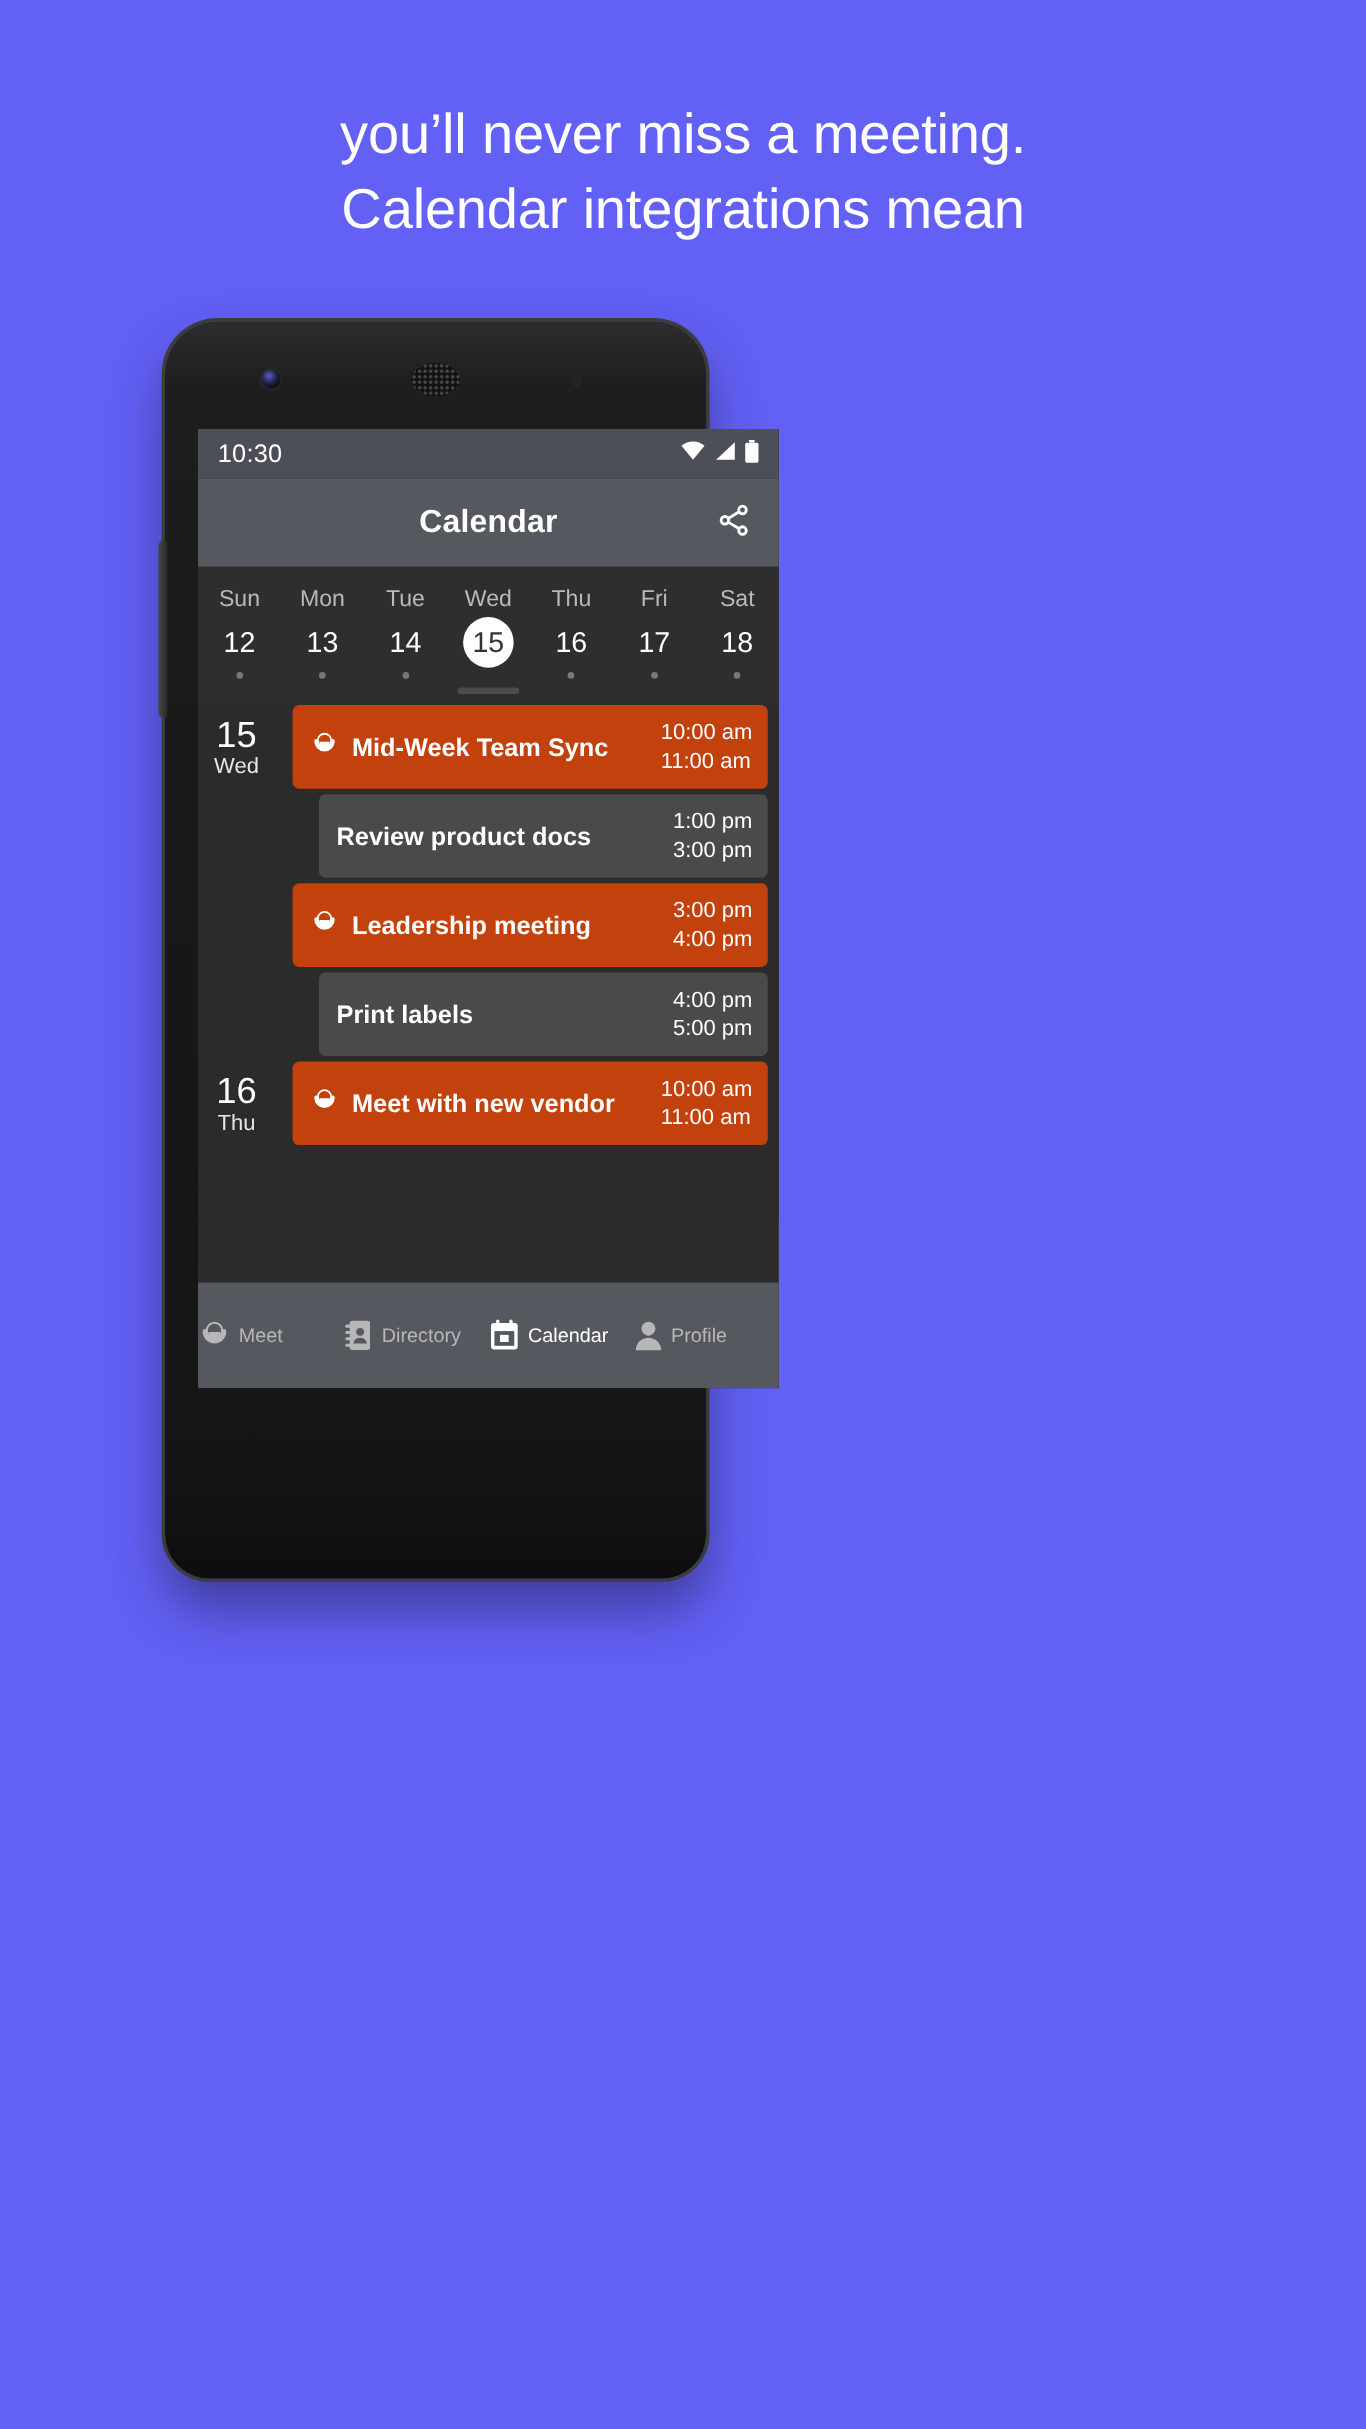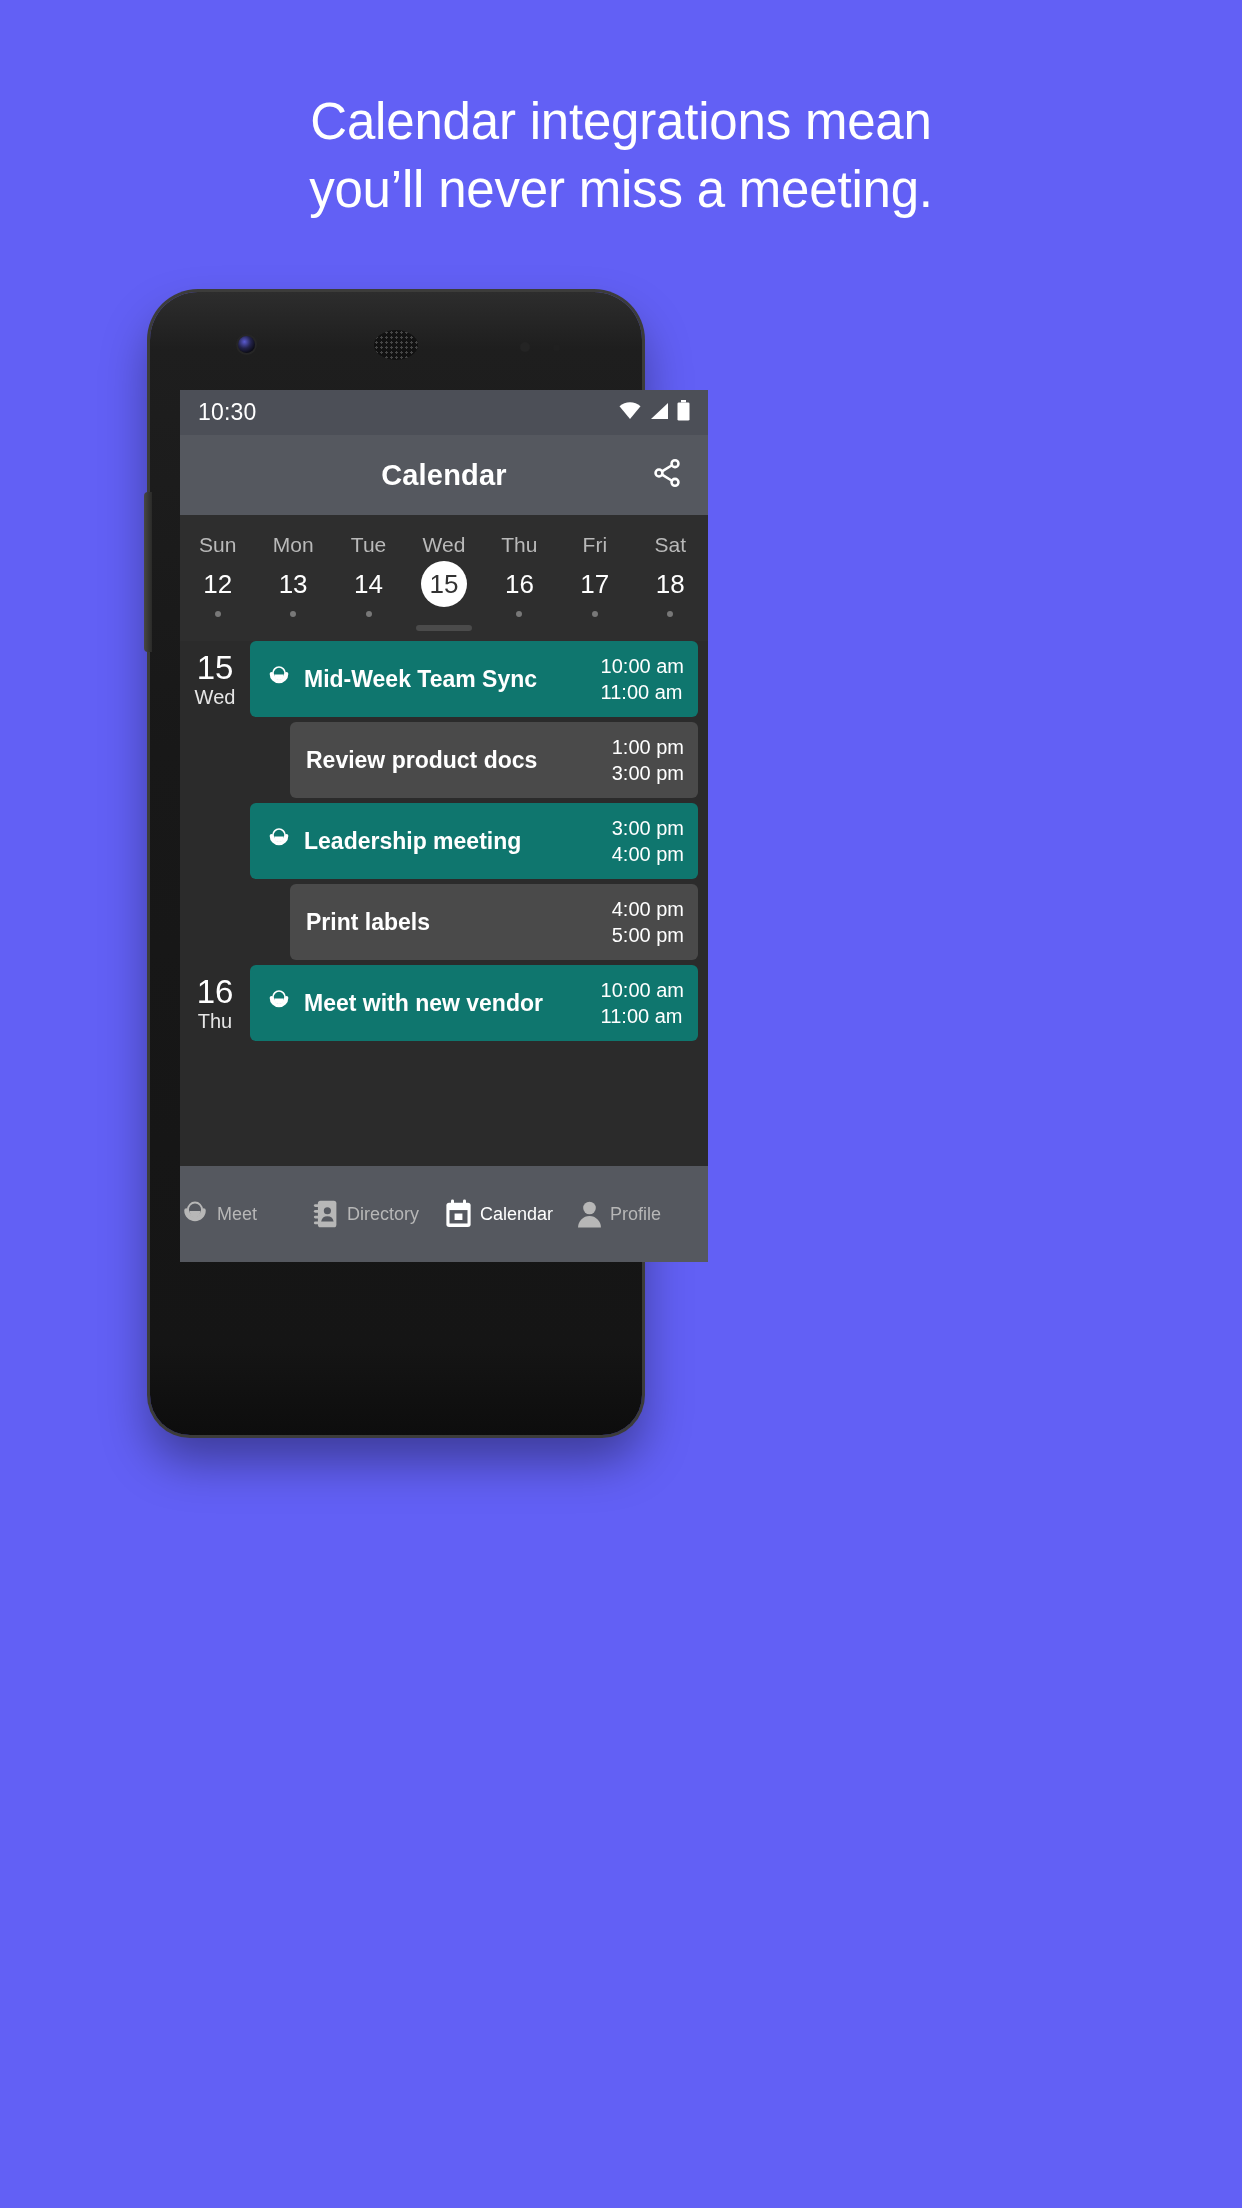--- a/index.html
+++ b/index.html
@@ -189,8 +189,8 @@
 <body>
 
 <div class="headline">
+  <span class="ln">you’ll never miss a meeting.</span>
   <span class="ln">Calendar integrations mean</span>
-  <span class="ln">you’ll never miss a meeting.</span>
 </div>
 
 <div class="phone">

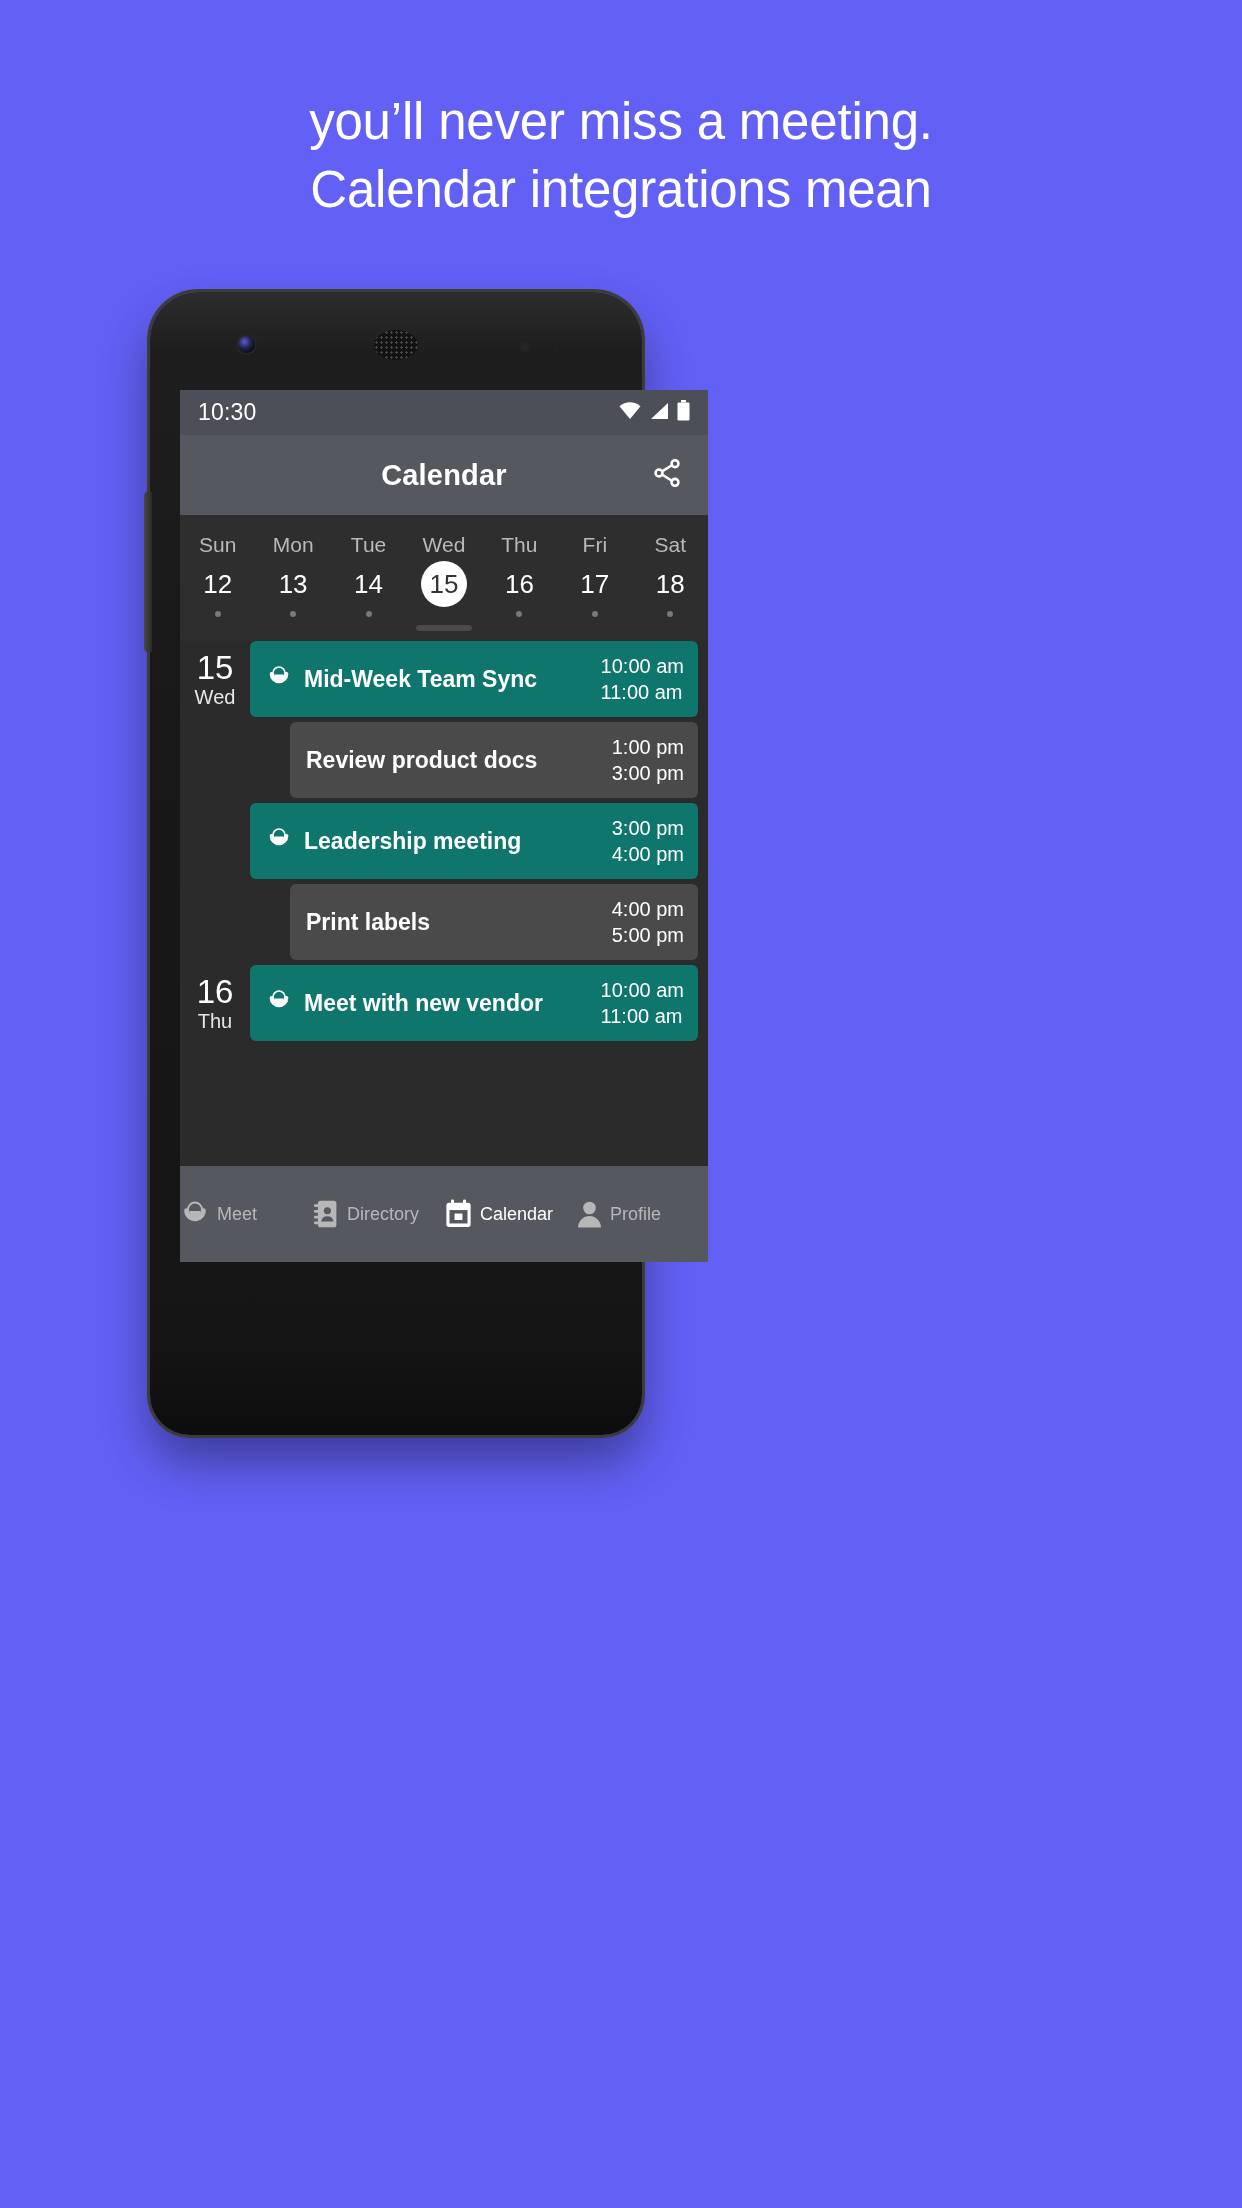--- a/index.html
+++ b/index.html
@@ -158,7 +158,7 @@
     display:flex; align-items:center;
     min-height:72px;
   }
-  .event.purple { background:#0f766e; }
+  .event.purple { background:#c2410c;margin-left:16px; }
   .event.gray { background:#4a4a4a;margin-left:40px; }
   .ev-left { display:flex; align-items:center; gap:12px; flex:1; min-width:0; }
   .ev-title {

